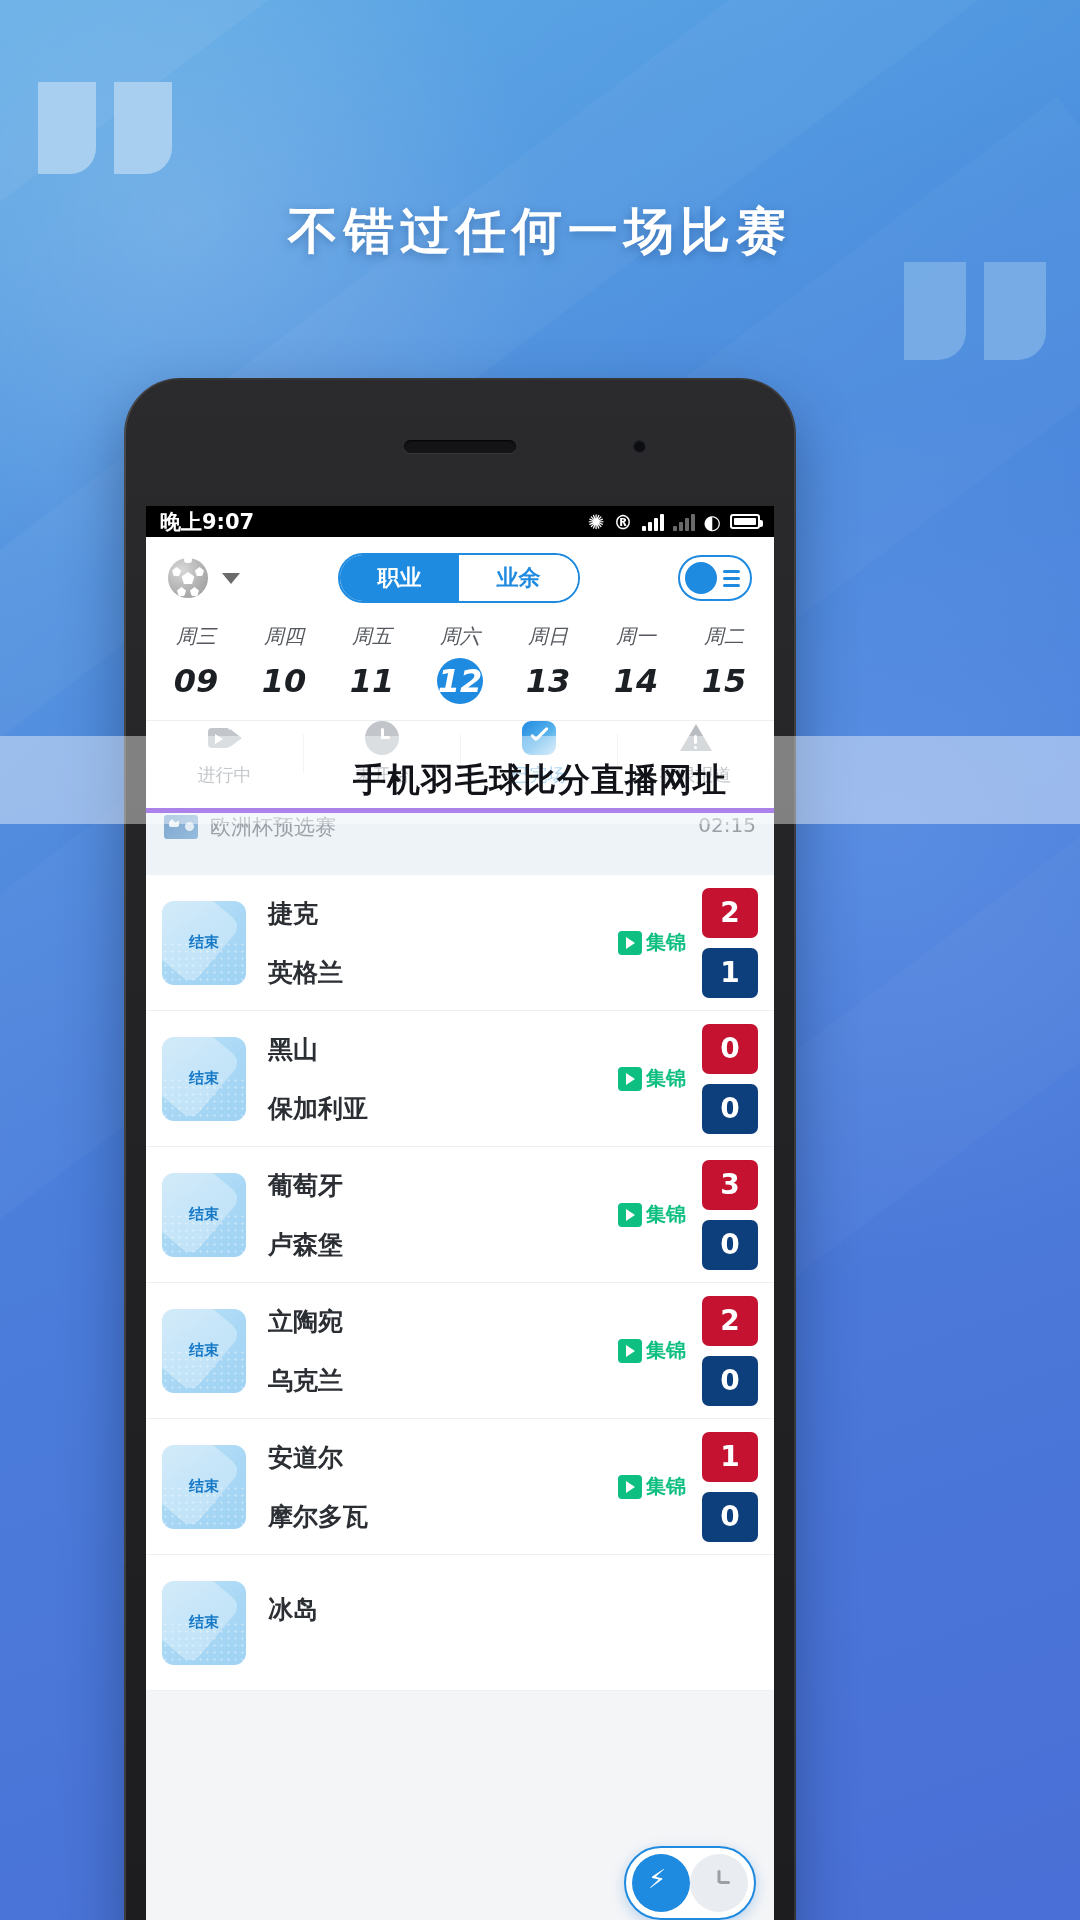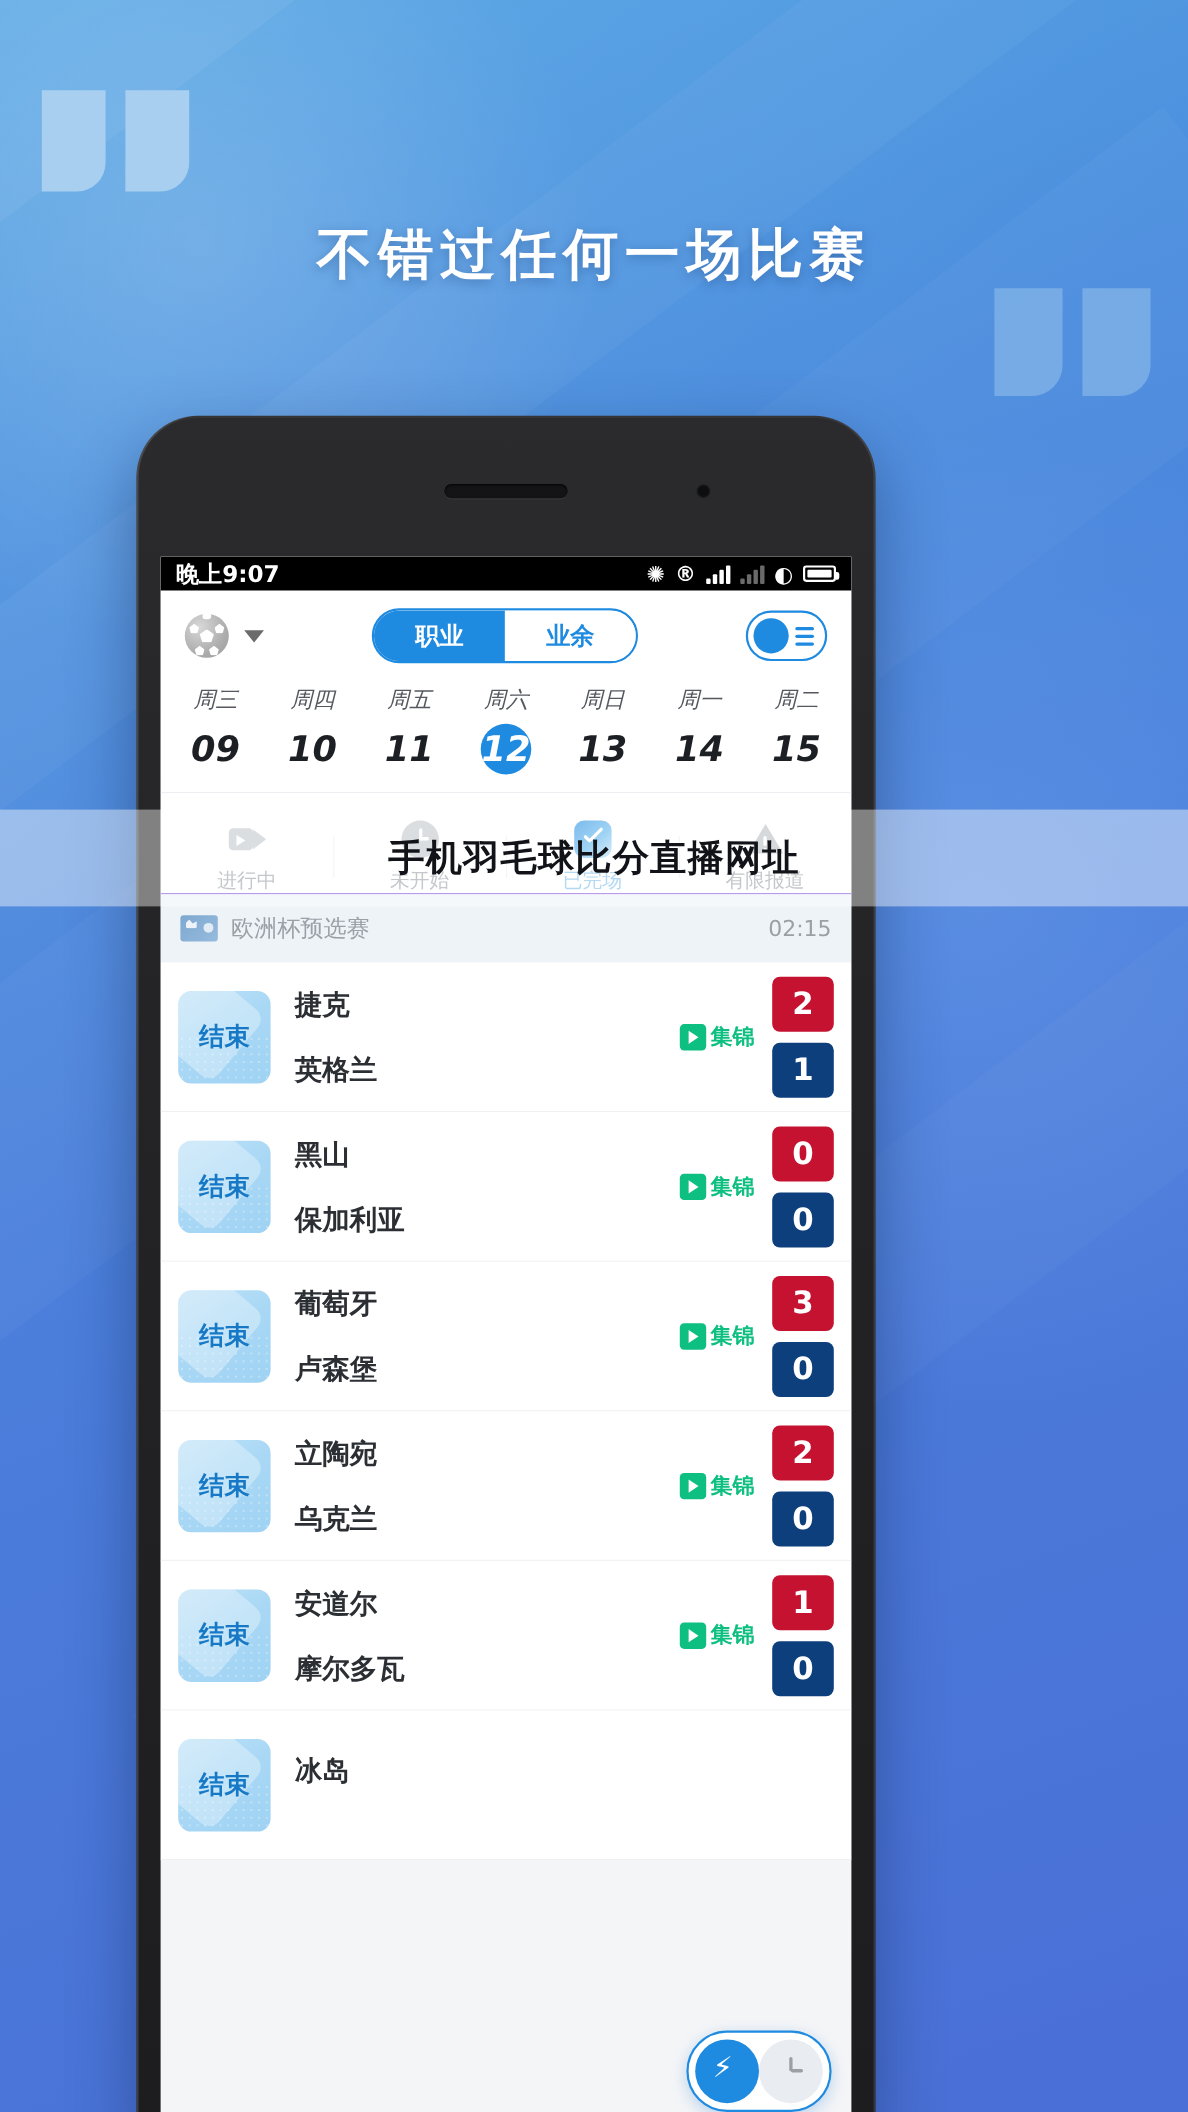--- a/index.html
+++ b/index.html
@@ -171,8 +171,8 @@
 
   
   #filter-tabs {
-    background:#fff; display:flex; height:92px; align-items:flex-end;
-    border-bottom:1px solid #6d28d9;
+    background:#fff; display:flex; height:92px; align-items:flex-start;
+    border-bottom:5px solid #6d28d9;
   }
   .filter-tab {
     flex:1; display:flex; flex-direction:column; align-items:center; gap:8px;

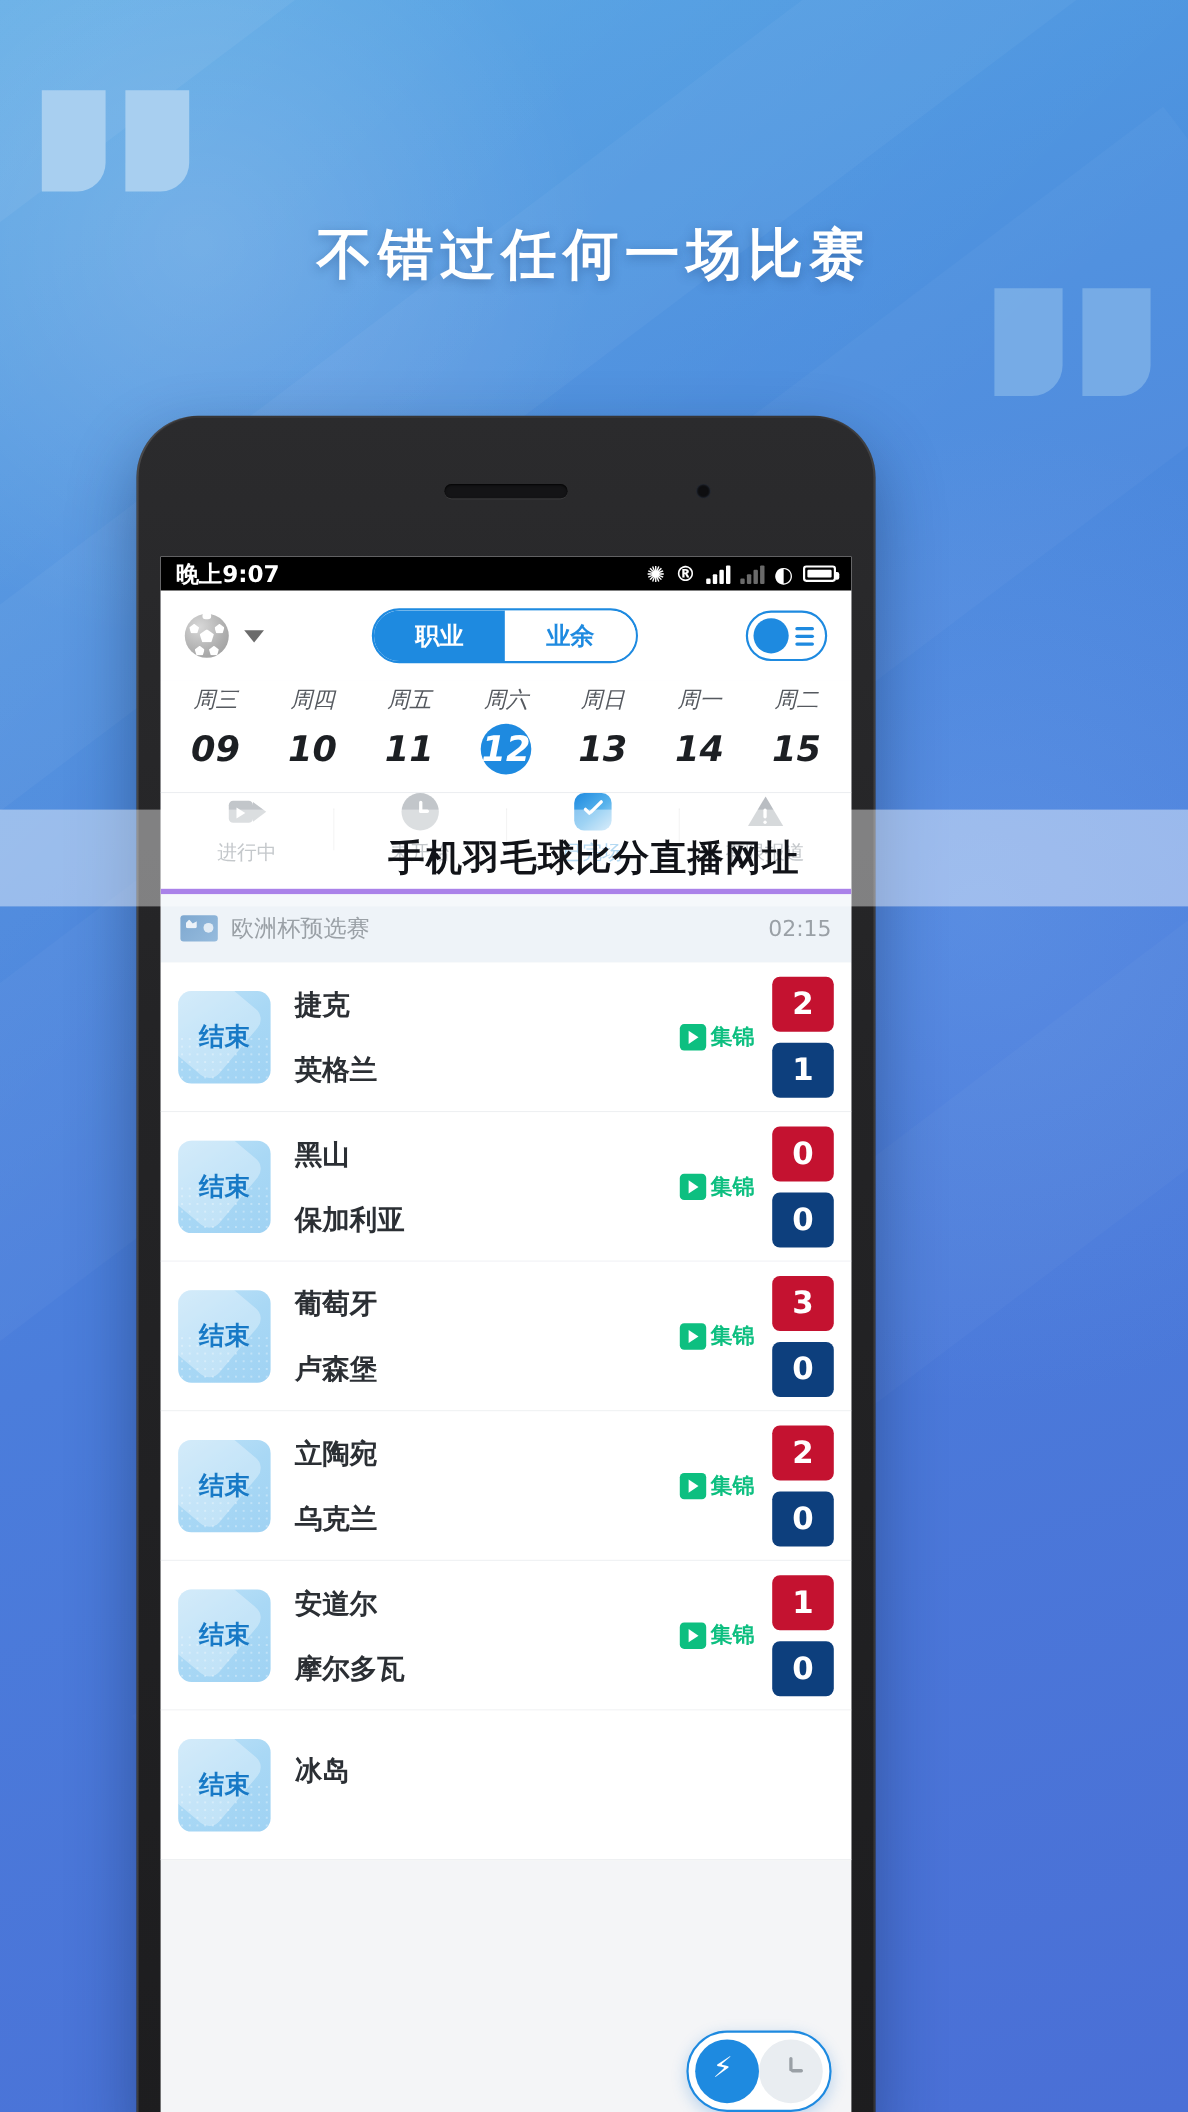--- a/index.html
+++ b/index.html
@@ -226,7 +226,7 @@
 
   
   #league-header {
-    background:#eef3f8; height:62px; display:flex; align-items:center;
+    background:#eef3f8; height:62px; display:flex; align-items:flex-start;
     padding:0 18px; justify-content:space-between;
   }
   #league-left { display:flex; align-items:center; gap:12px; }

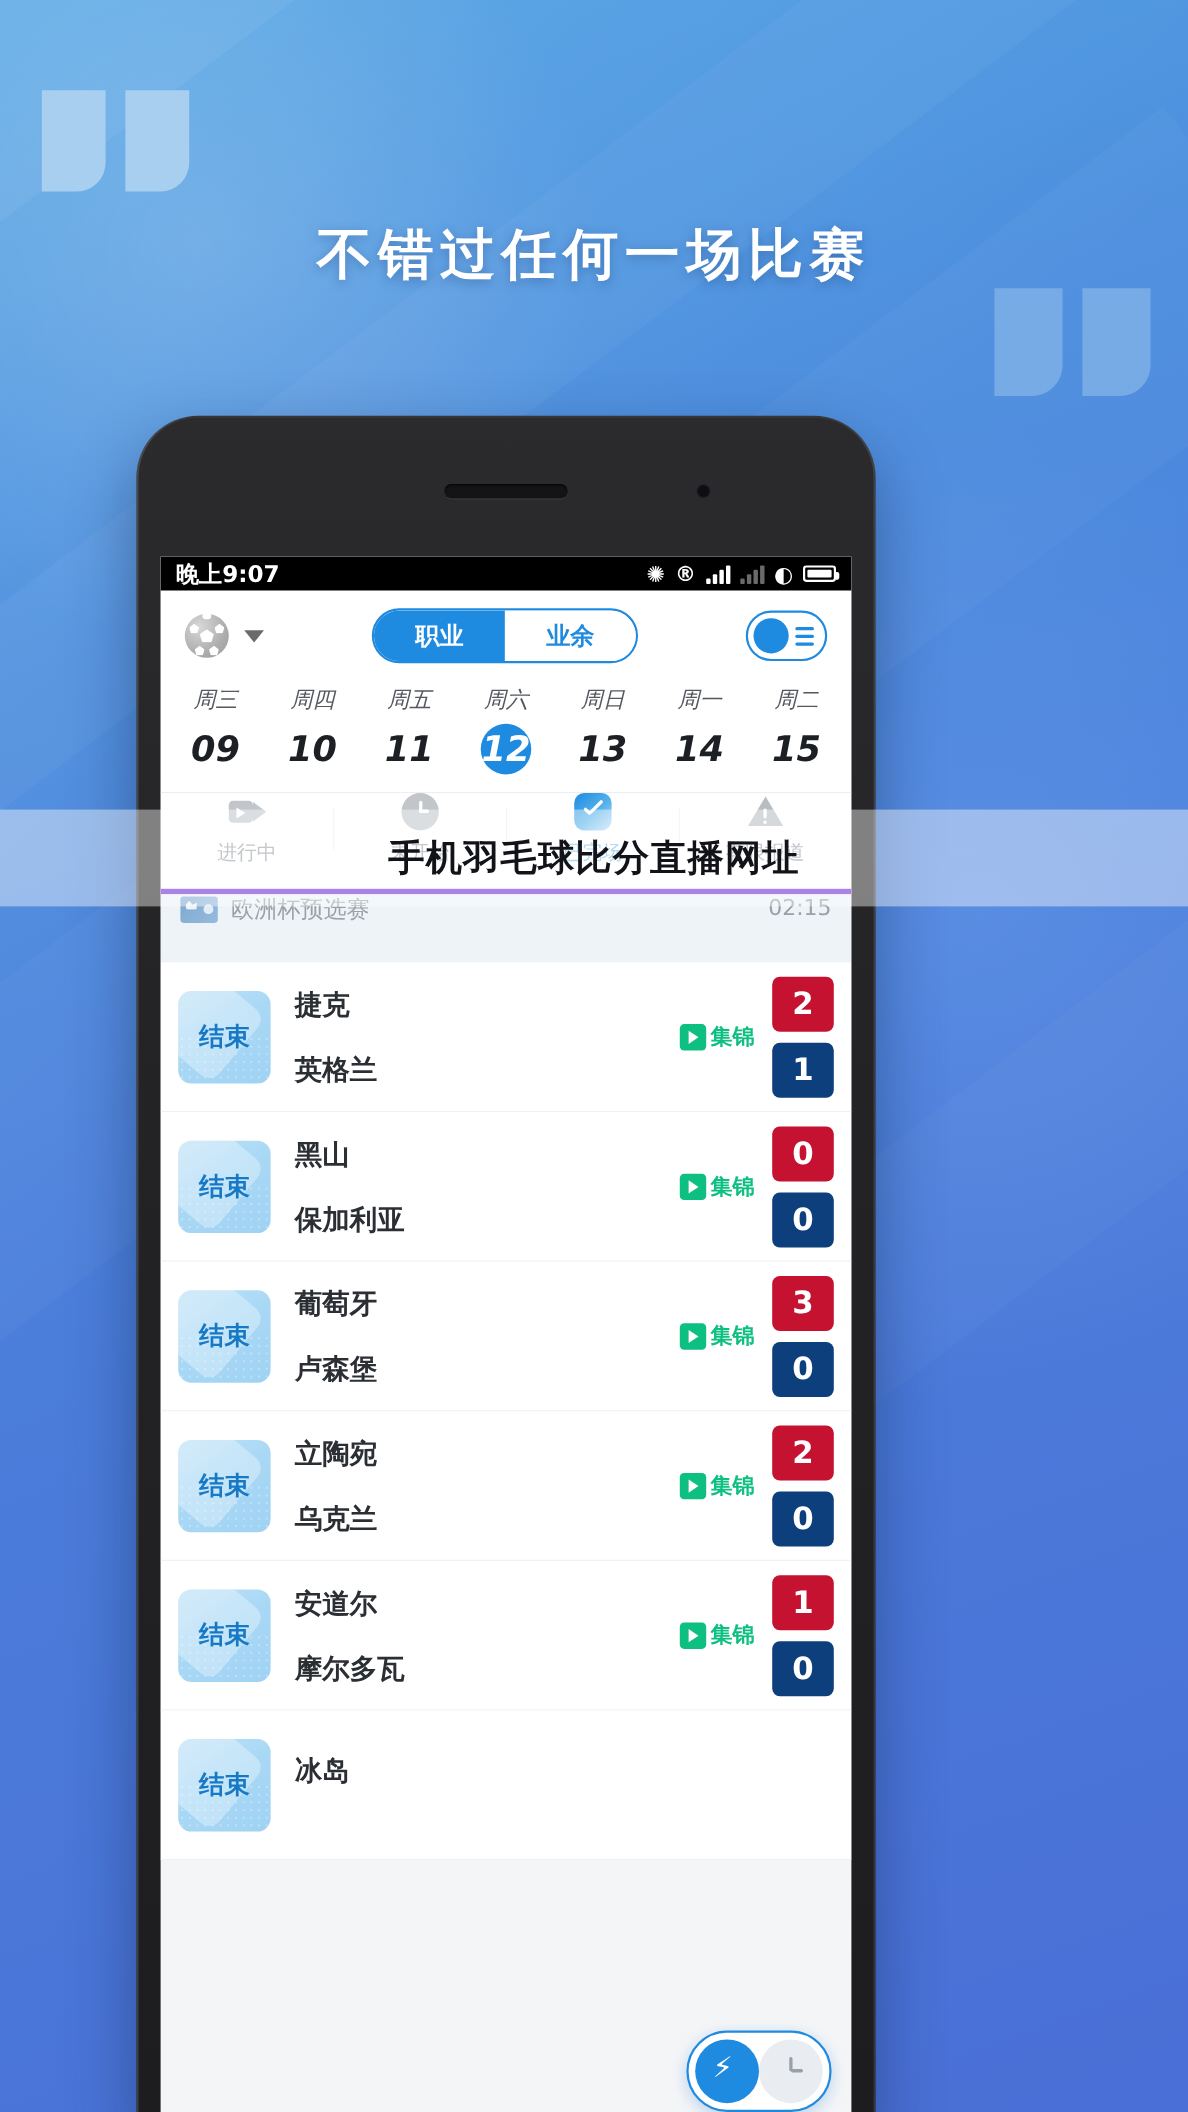--- a/index.html
+++ b/index.html
@@ -270,7 +270,7 @@
     background-size:7px 7px; opacity:.7;
   }
   .thumb-label {
-    position:relative; z-index:2; font-size:23px; font-weight:bold; color:#1779c6;
+    position:relative; z-index:2; font-size:15px; font-weight:bold; color:#1779c6;
   }
   .match-teams { flex:1; padding-left:22px; display:flex; flex-direction:column;
     justify-content:center; gap:26px; }

